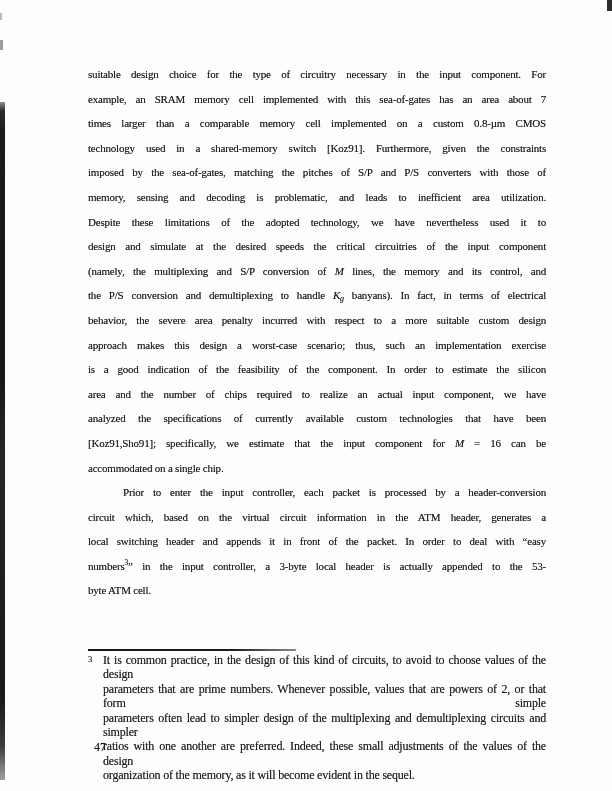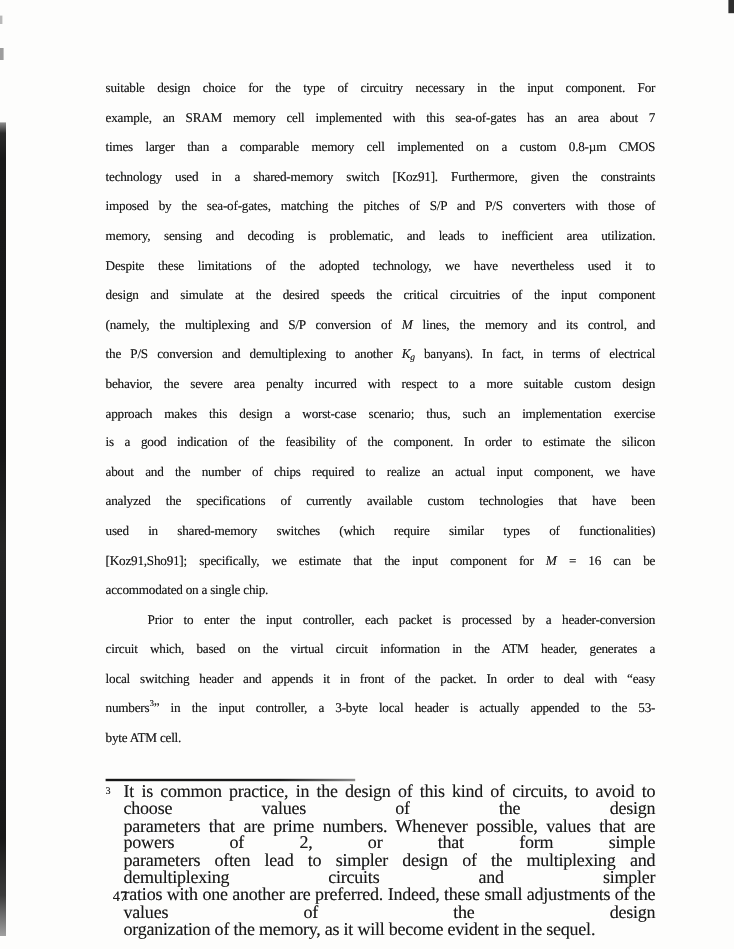--- a/index.html
+++ b/index.html
@@ -87,7 +87,7 @@
         <div class="line"><span>Despite these limitations of the adopted technology, we have nevertheless used it to</span></div>
         <div class="line"><span>design and simulate at the desired speeds the critical circuitries of the input component</span></div>
         <div class="line"><span>(namely, the multiplexing and S/P conversion of </span><span class="seg-it">M</span><span> lines, the memory and its control, and</span></div>
-        <div class="line"><span>the P/S conversion and demultiplexing to another </span><span class="seg-it">K</span><span class="seg-it-sub">g</span><span> banyans). In fact, in terms of electrical</span></div>
+        <div class="line"><span>the P/S conversion and demultiplexing to handle </span><span class="seg-it">K</span><span class="seg-it-sub">g</span><span> banyans). In fact, in terms of electrical</span></div>
         <div class="line"><span>behavior, the severe area penalty incurred with respect to a more suitable custom design</span></div>
         <div class="line"><span>approach makes this design a worst-case scenario; thus, such an implementation exercise</span></div>
         <div class="line"><span>is a good indication of the feasibility of the component. In order to estimate the silicon</span></div>

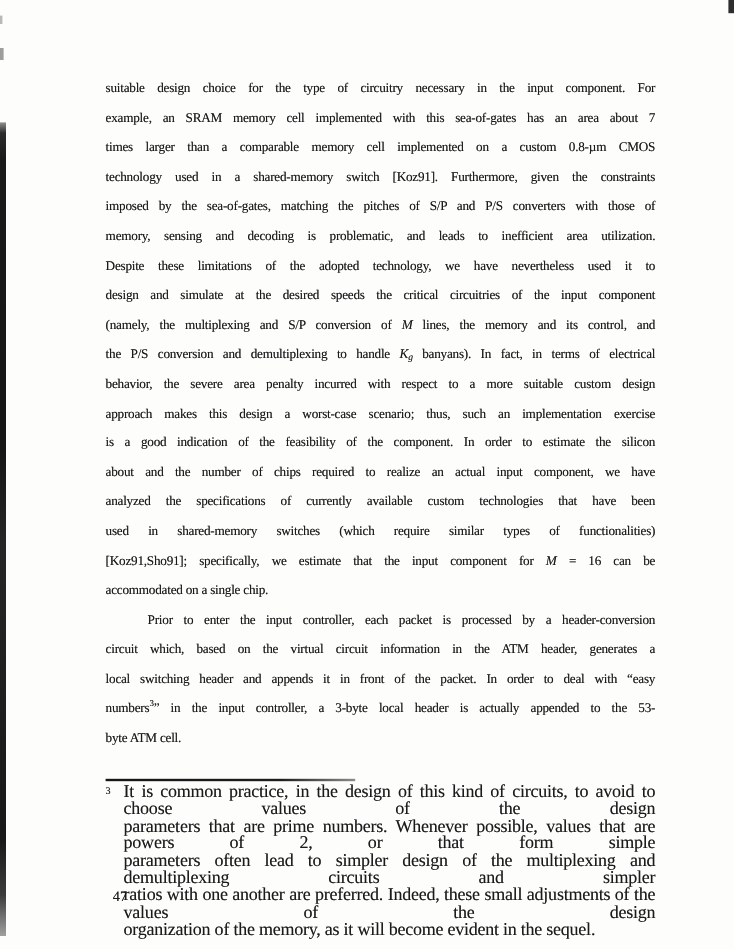--- a/index.html
+++ b/index.html
@@ -91,7 +91,7 @@
         <div class="line"><span>behavior, the severe area penalty incurred with respect to a more suitable custom design</span></div>
         <div class="line"><span>approach makes this design a worst-case scenario; thus, such an implementation exercise</span></div>
         <div class="line"><span>is a good indication of the feasibility of the component. In order to estimate the silicon</span></div>
-        <div class="line"><span>about and the number of chips required to realize an actual input component, we have</span></div>
+        <div class="line"><span>area and the number of chips required to realize an actual input component, we have</span></div>
         <div class="line"><span>analyzed the specifications of currently available custom technologies that have been</span></div>
         <div class="line"><span>used in shared-memory switches (which require similar types of functionalities)</span></div>
         <div class="line"><span>[Koz91,Sho91]; specifically, we estimate that the input component for </span><span class="seg-it">M</span><span> = 16 can be</span></div>

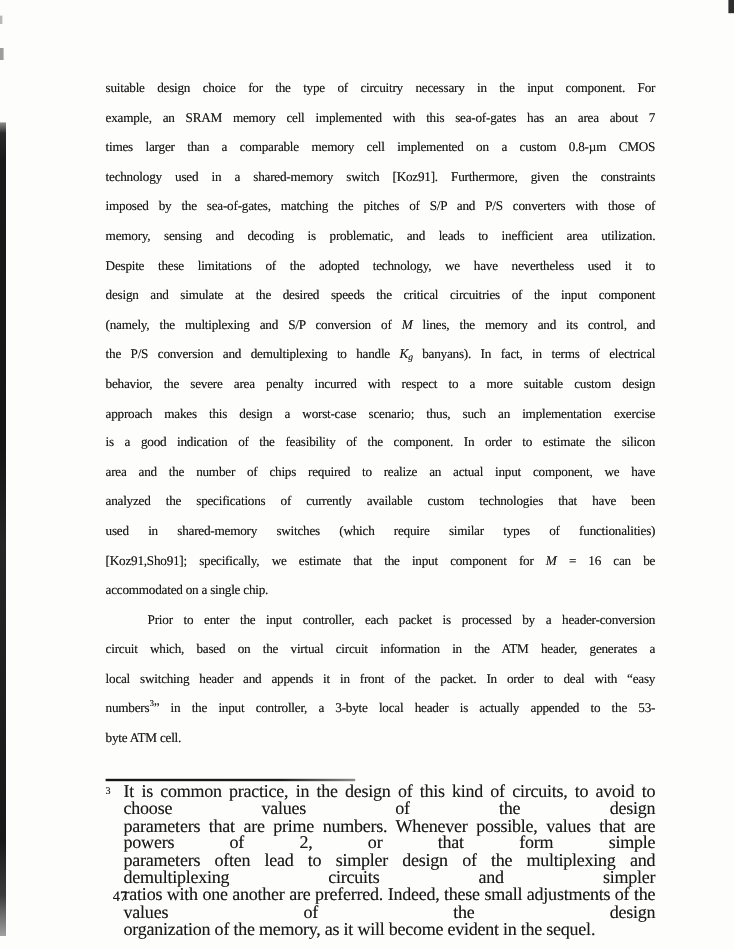--- a/index.html
+++ b/index.html
@@ -93,7 +93,6 @@
         <div class="line"><span>is a good indication of the feasibility of the component. In order to estimate the silicon</span></div>
         <div class="line"><span>area and the number of chips required to realize an actual input component, we have</span></div>
         <div class="line"><span>analyzed the specifications of currently available custom technologies that have been</span></div>
-        <div class="line"><span>used in shared-memory switches (which require similar types of functionalities)</span></div>
         <div class="line"><span>[Koz91,Sho91]; specifically, we estimate that the input component for </span><span class="seg-it">M</span><span> = 16 can be</span></div>
         <div class="line last"><span>accommodated on a single chip.</span></div>
       </div>

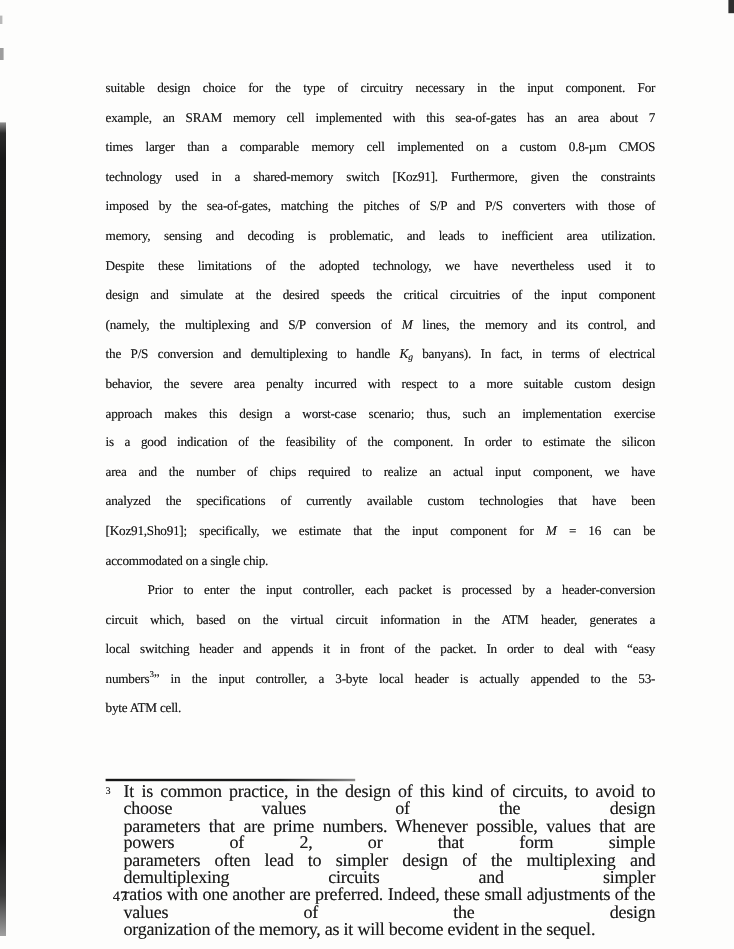--- a/index.html
+++ b/index.html
@@ -56,7 +56,7 @@
   }
   .fn-text{
     margin-left:15px;width:443px;
-    font-size:15px;line-height:14.4px;letter-spacing:-0.2px;
+    font-size:12px;line-height:14.4px;letter-spacing:-0.2px;
     text-shadow:0 0 0.3px rgba(20,20,20,0.5);
   }
   

